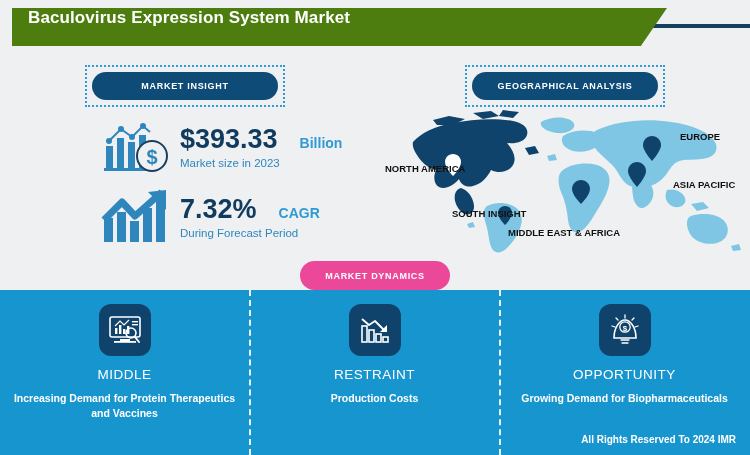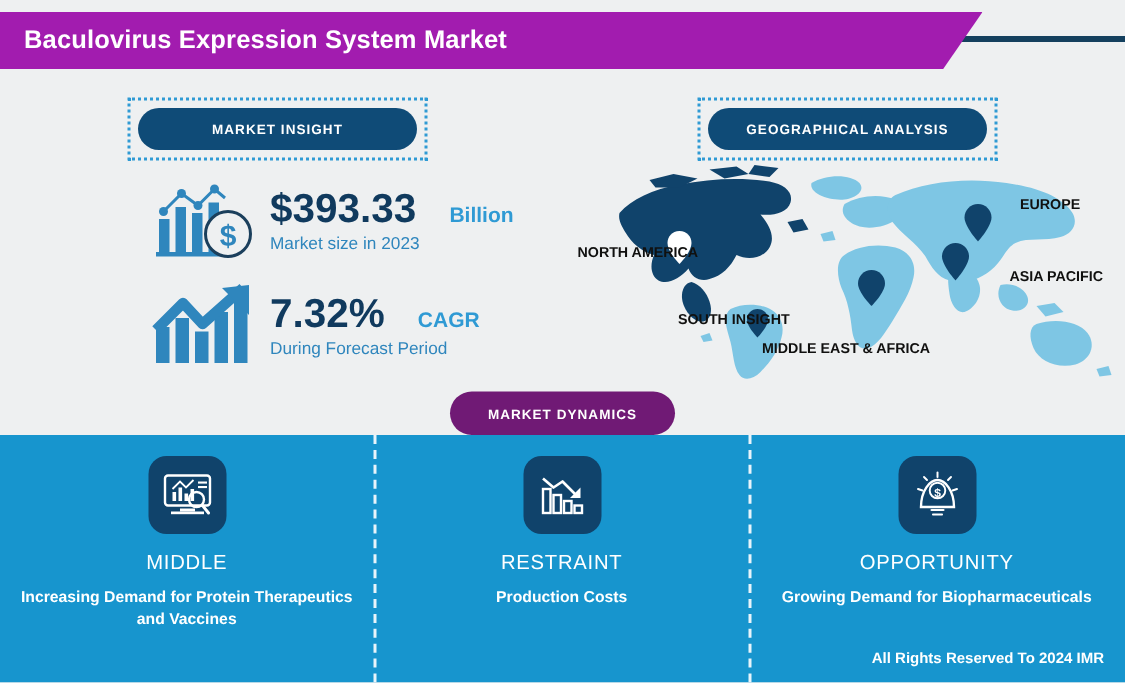--- a/index.html
+++ b/index.html
@@ -18,10 +18,10 @@
     background: #14405e;
   }
   .header-banner {
-    position: absolute; left: 0; top: 0; width: 655px; height: 38px;
-    background: #a21caf;
+    position: absolute; left: 12px; top: 0; width: 655px; height: 38px;
+    background: #4d7c0f;
     clip-path: polygon(0 0, 100% 0, 96% 100%, 0 100%);
-    display: flex; align-items: center;
+    display: flex; align-items: flex-start;
   }
   .header-title {
     color: #ffffff; font-size: 17px; font-weight: bold;

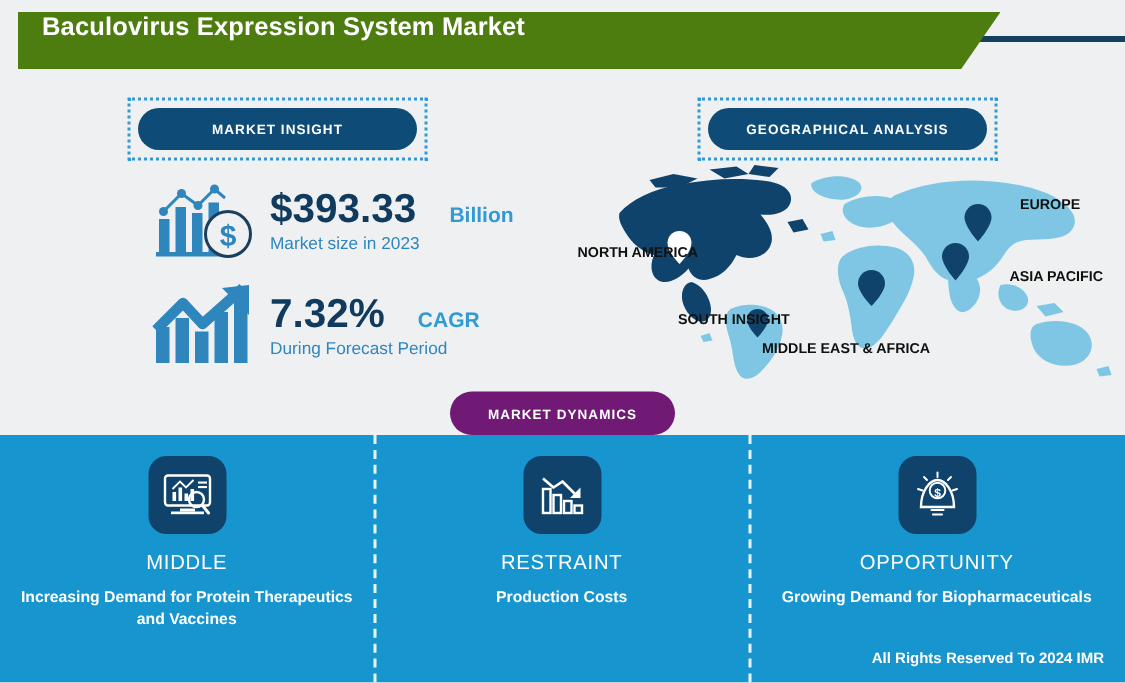--- a/index.html
+++ b/index.html
@@ -47,7 +47,7 @@
 
   #badge-dynamics {
     position: absolute; left: 300px; top: 261px; width: 150px; height: 29px;
-    background: #701a75; border-radius: 15px;
+    background: #ec4899; border-radius: 15px;
     display: flex; align-items: center; justify-content: center; z-index: 5;
   }
 

